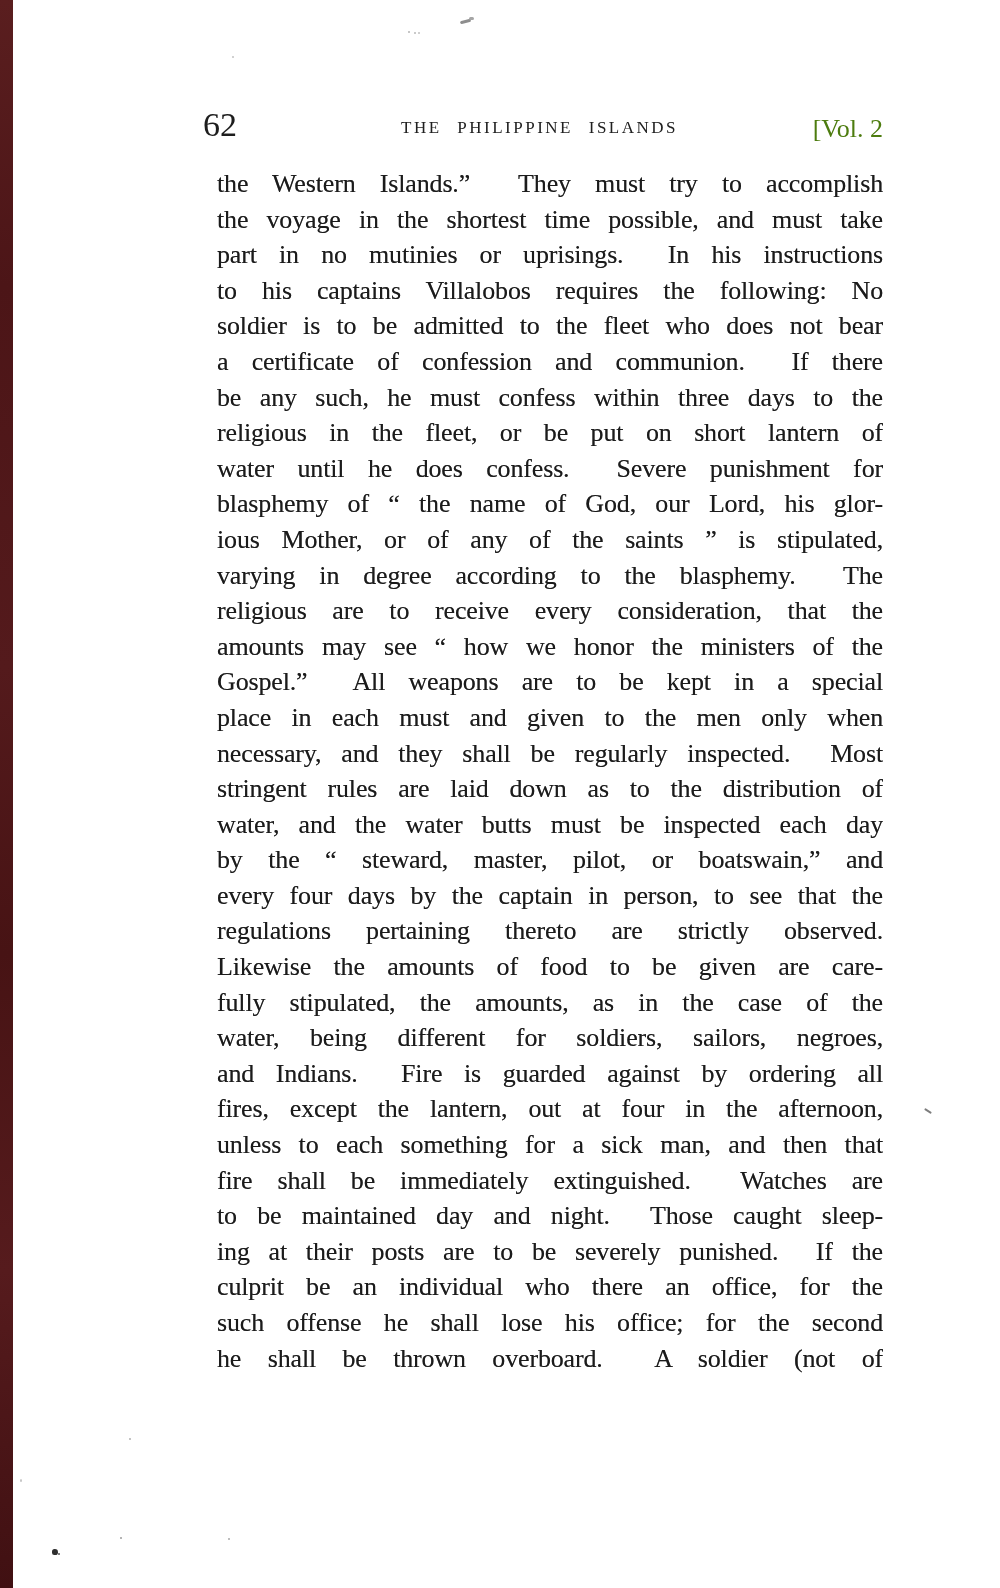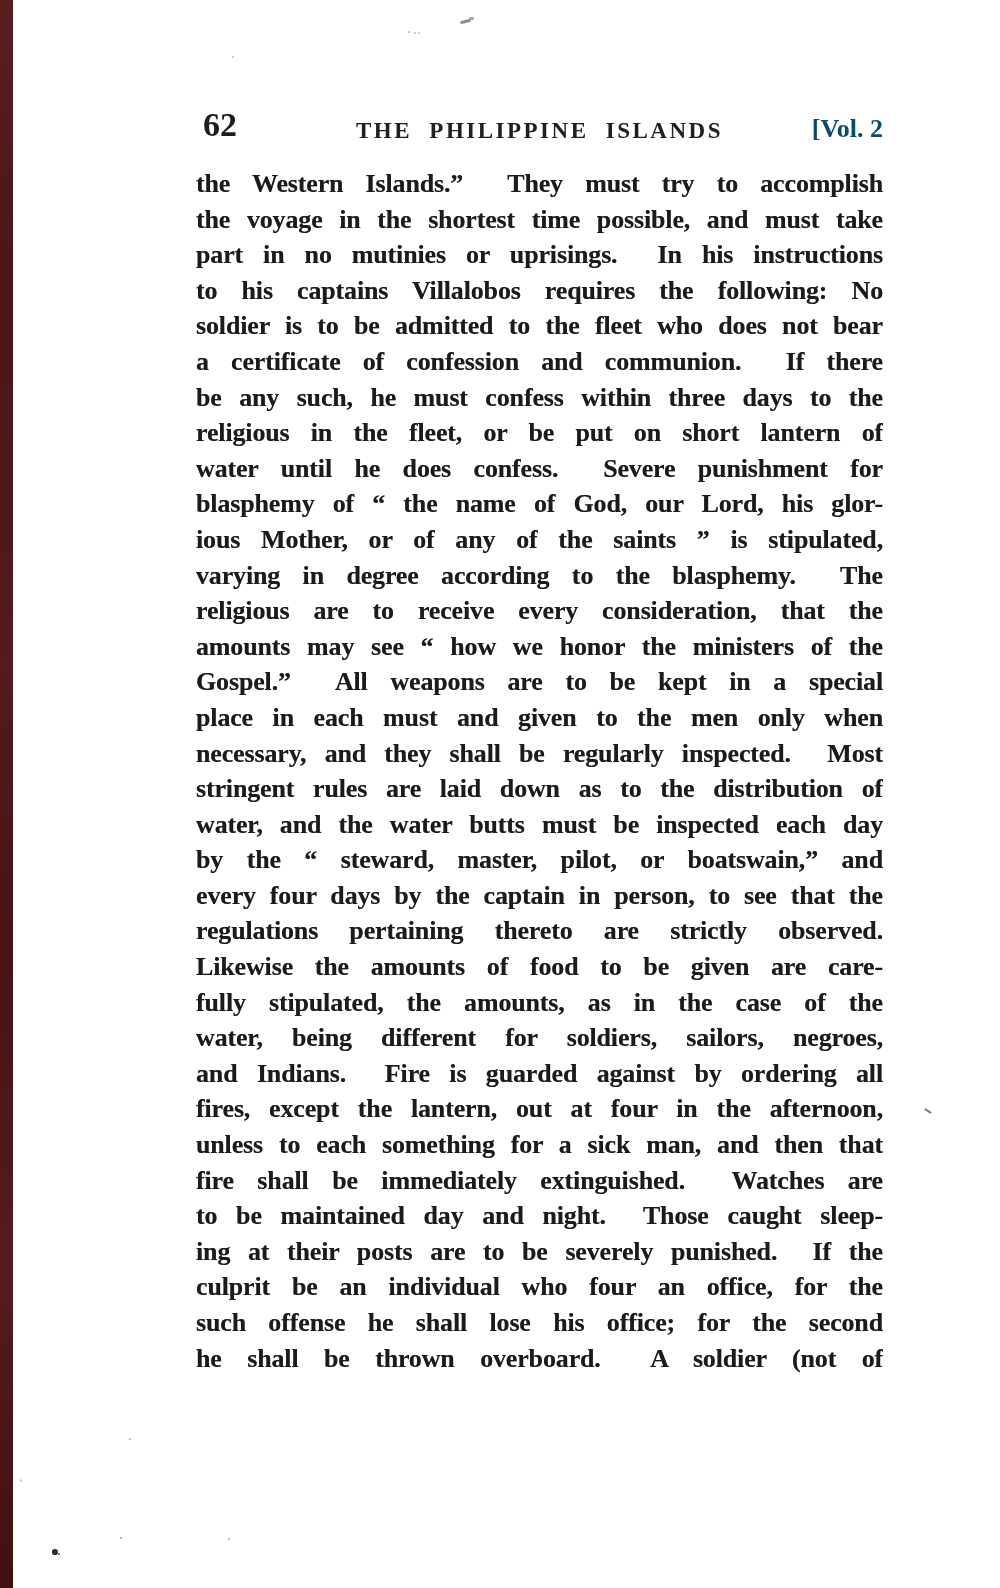--- a/index.html
+++ b/index.html
@@ -11,7 +11,6 @@
     background: #ffffff;
     overflow: hidden;
     font-family: "Liberation Serif", "DejaVu Serif", serif;
-    font-weight: bold;
   }
 
   

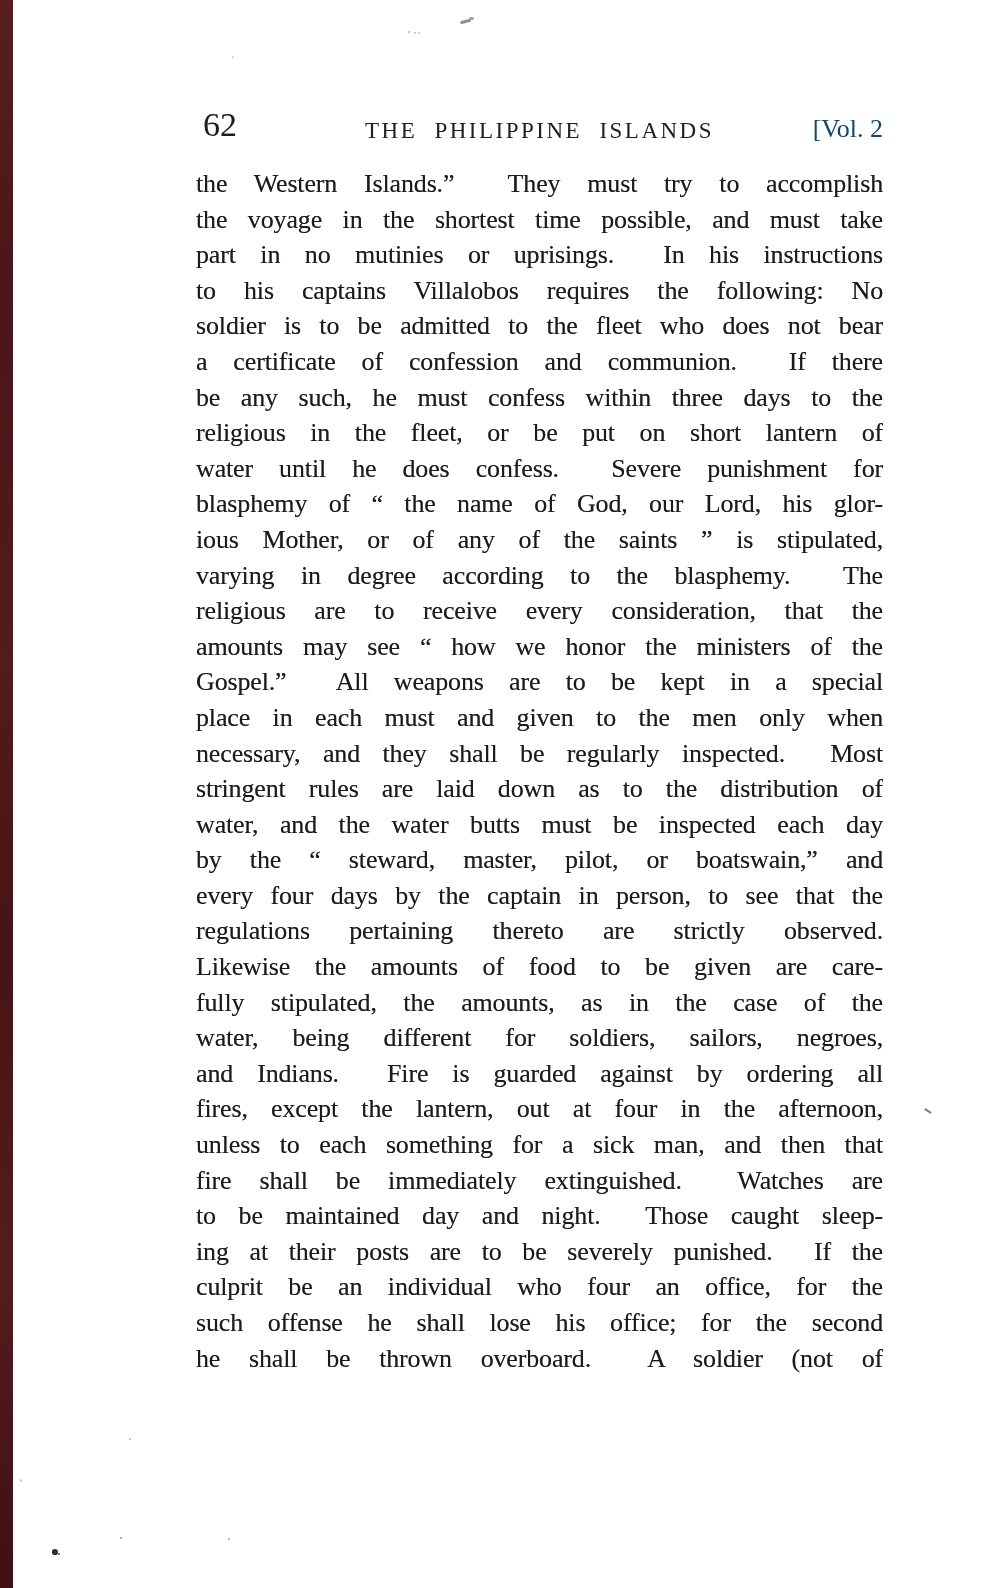--- a/index.html
+++ b/index.html
@@ -35,7 +35,7 @@
   .running-title {
     position: absolute; left: 50%; top: 19px;
     transform: translateX(-50%);
-    font-size: 23px; line-height: 1;
+    font-size: 17px; line-height: 1;
     letter-spacing: 2.5px; word-spacing: 9px;
     white-space: nowrap; color: #202020;
   }

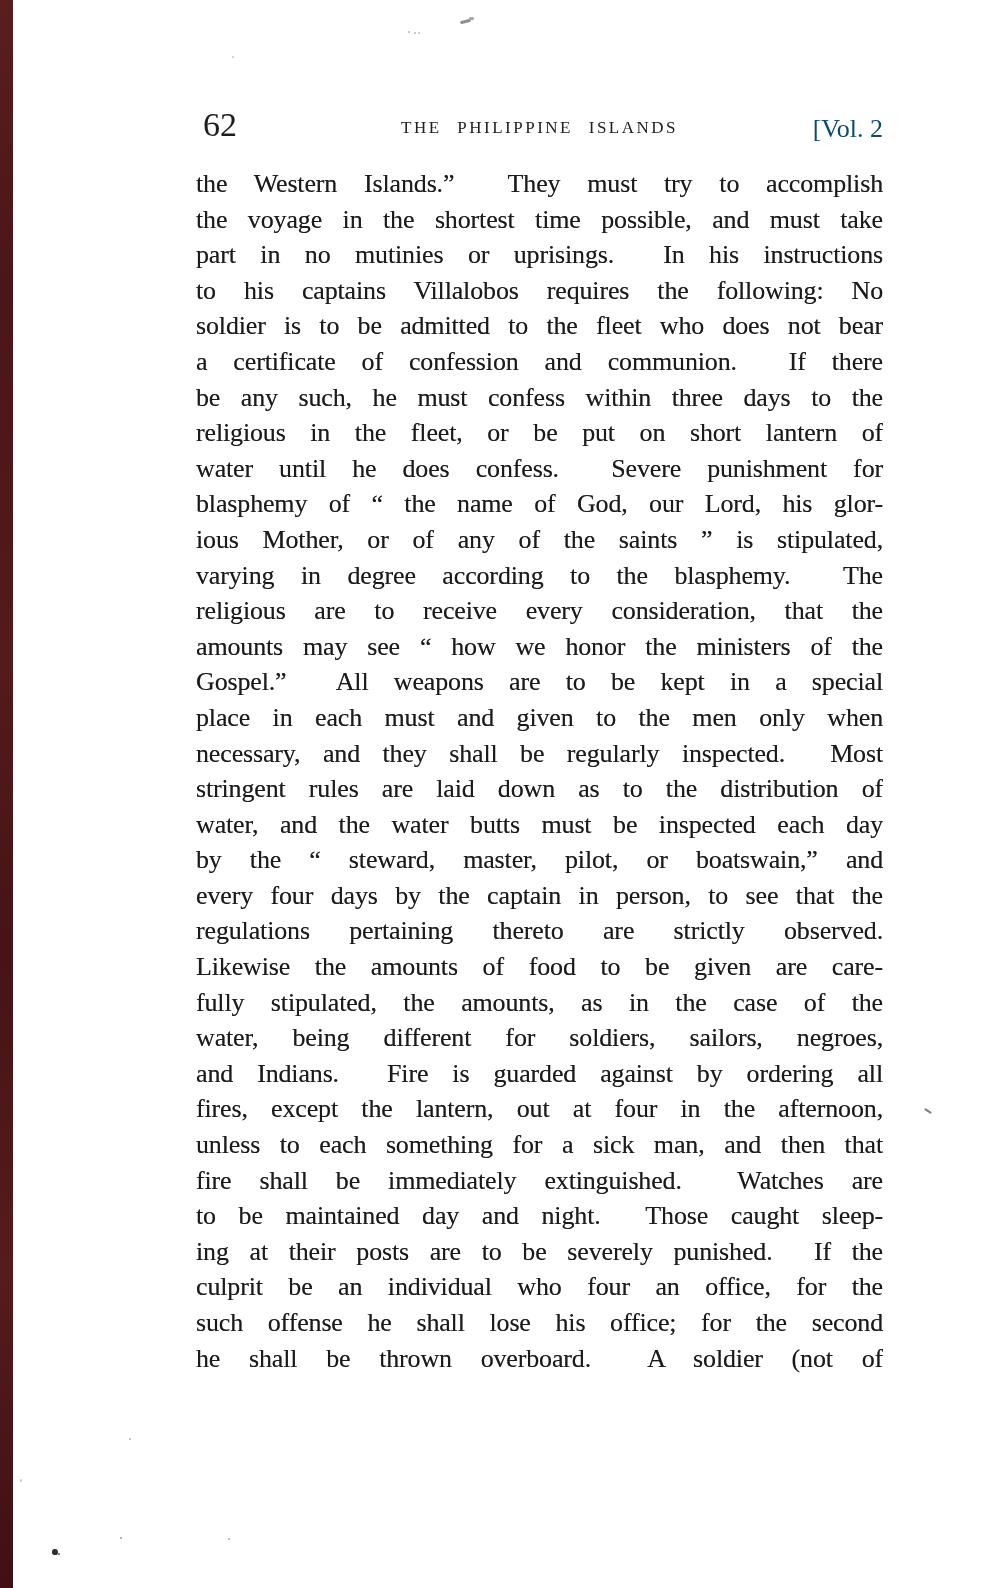--- a/index.html
+++ b/index.html
@@ -42,7 +42,7 @@
   .volume-label {
     position: absolute; right: 0; top: 16px;
     font-size: 26px; line-height: 1;
-    white-space: nowrap; color: #0c4a6e;
+    white-space: nowrap; color: #4d7c0f;
   }
 
   .body-text {

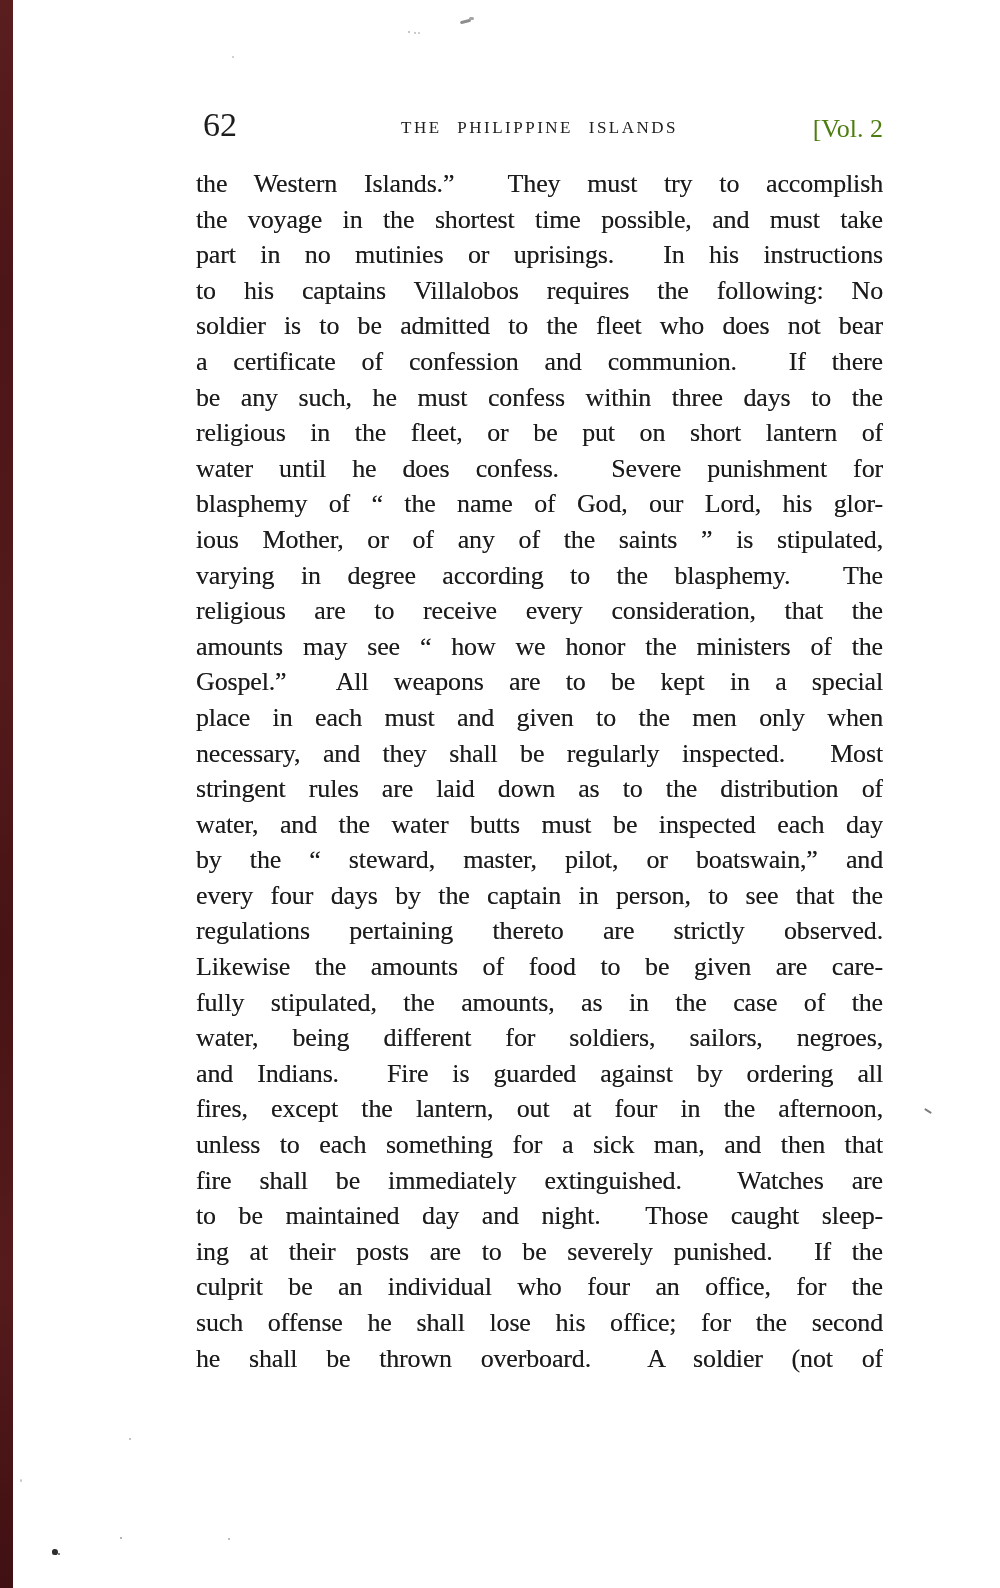--- a/index.html
+++ b/index.html
@@ -60,6 +60,7 @@
     overflow: hidden;
     text-align: justify;
     text-align-last: justify;
+    margin-left: 21px;
   }
 
   

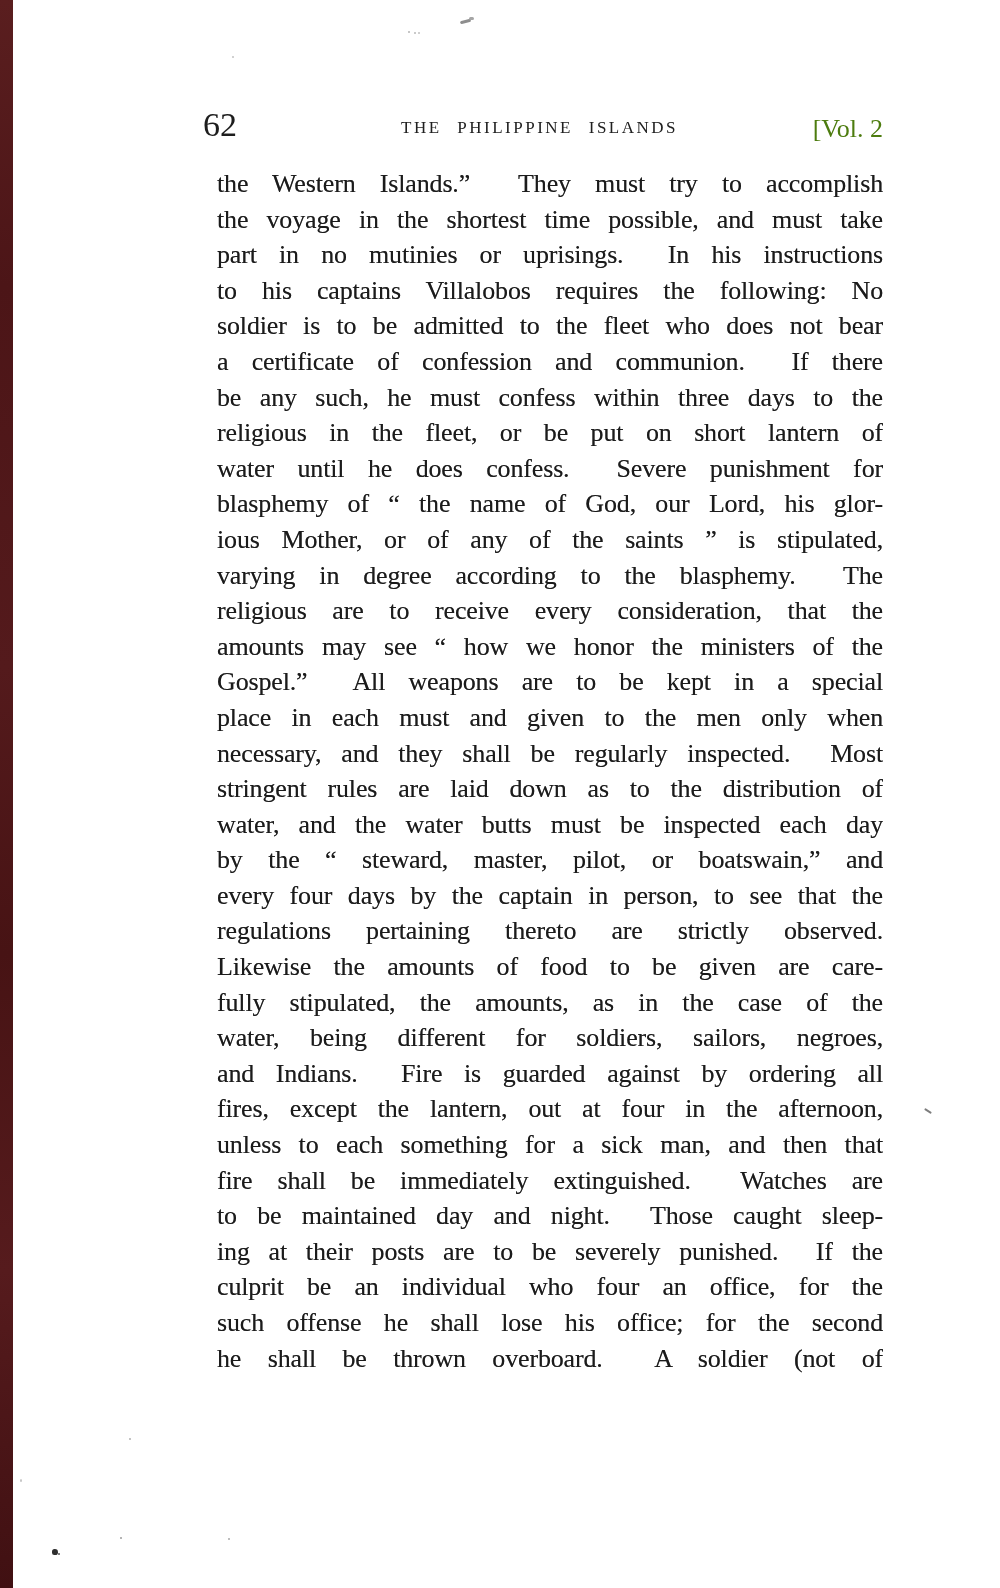--- a/index.html
+++ b/index.html
@@ -128,7 +128,7 @@
     <div class="text-line">fire shall be immediately extinguished.&nbsp; Watches are</div>
     <div class="text-line">to be maintained day and night.&nbsp; Those caught sleep-</div>
     <div class="text-line">ing at their posts are to be severely punished.&nbsp; If the</div>
-    <div class="text-line">culprit be an individual who four an office, for the</div>
+    <div class="text-line">culprit be an individual who there an office, for the</div>
     <div class="text-line">such offense he shall lose his office; for the second</div>
     <div class="text-line">he shall be thrown overboard.&nbsp; A soldier (not of</div>
   </div>

